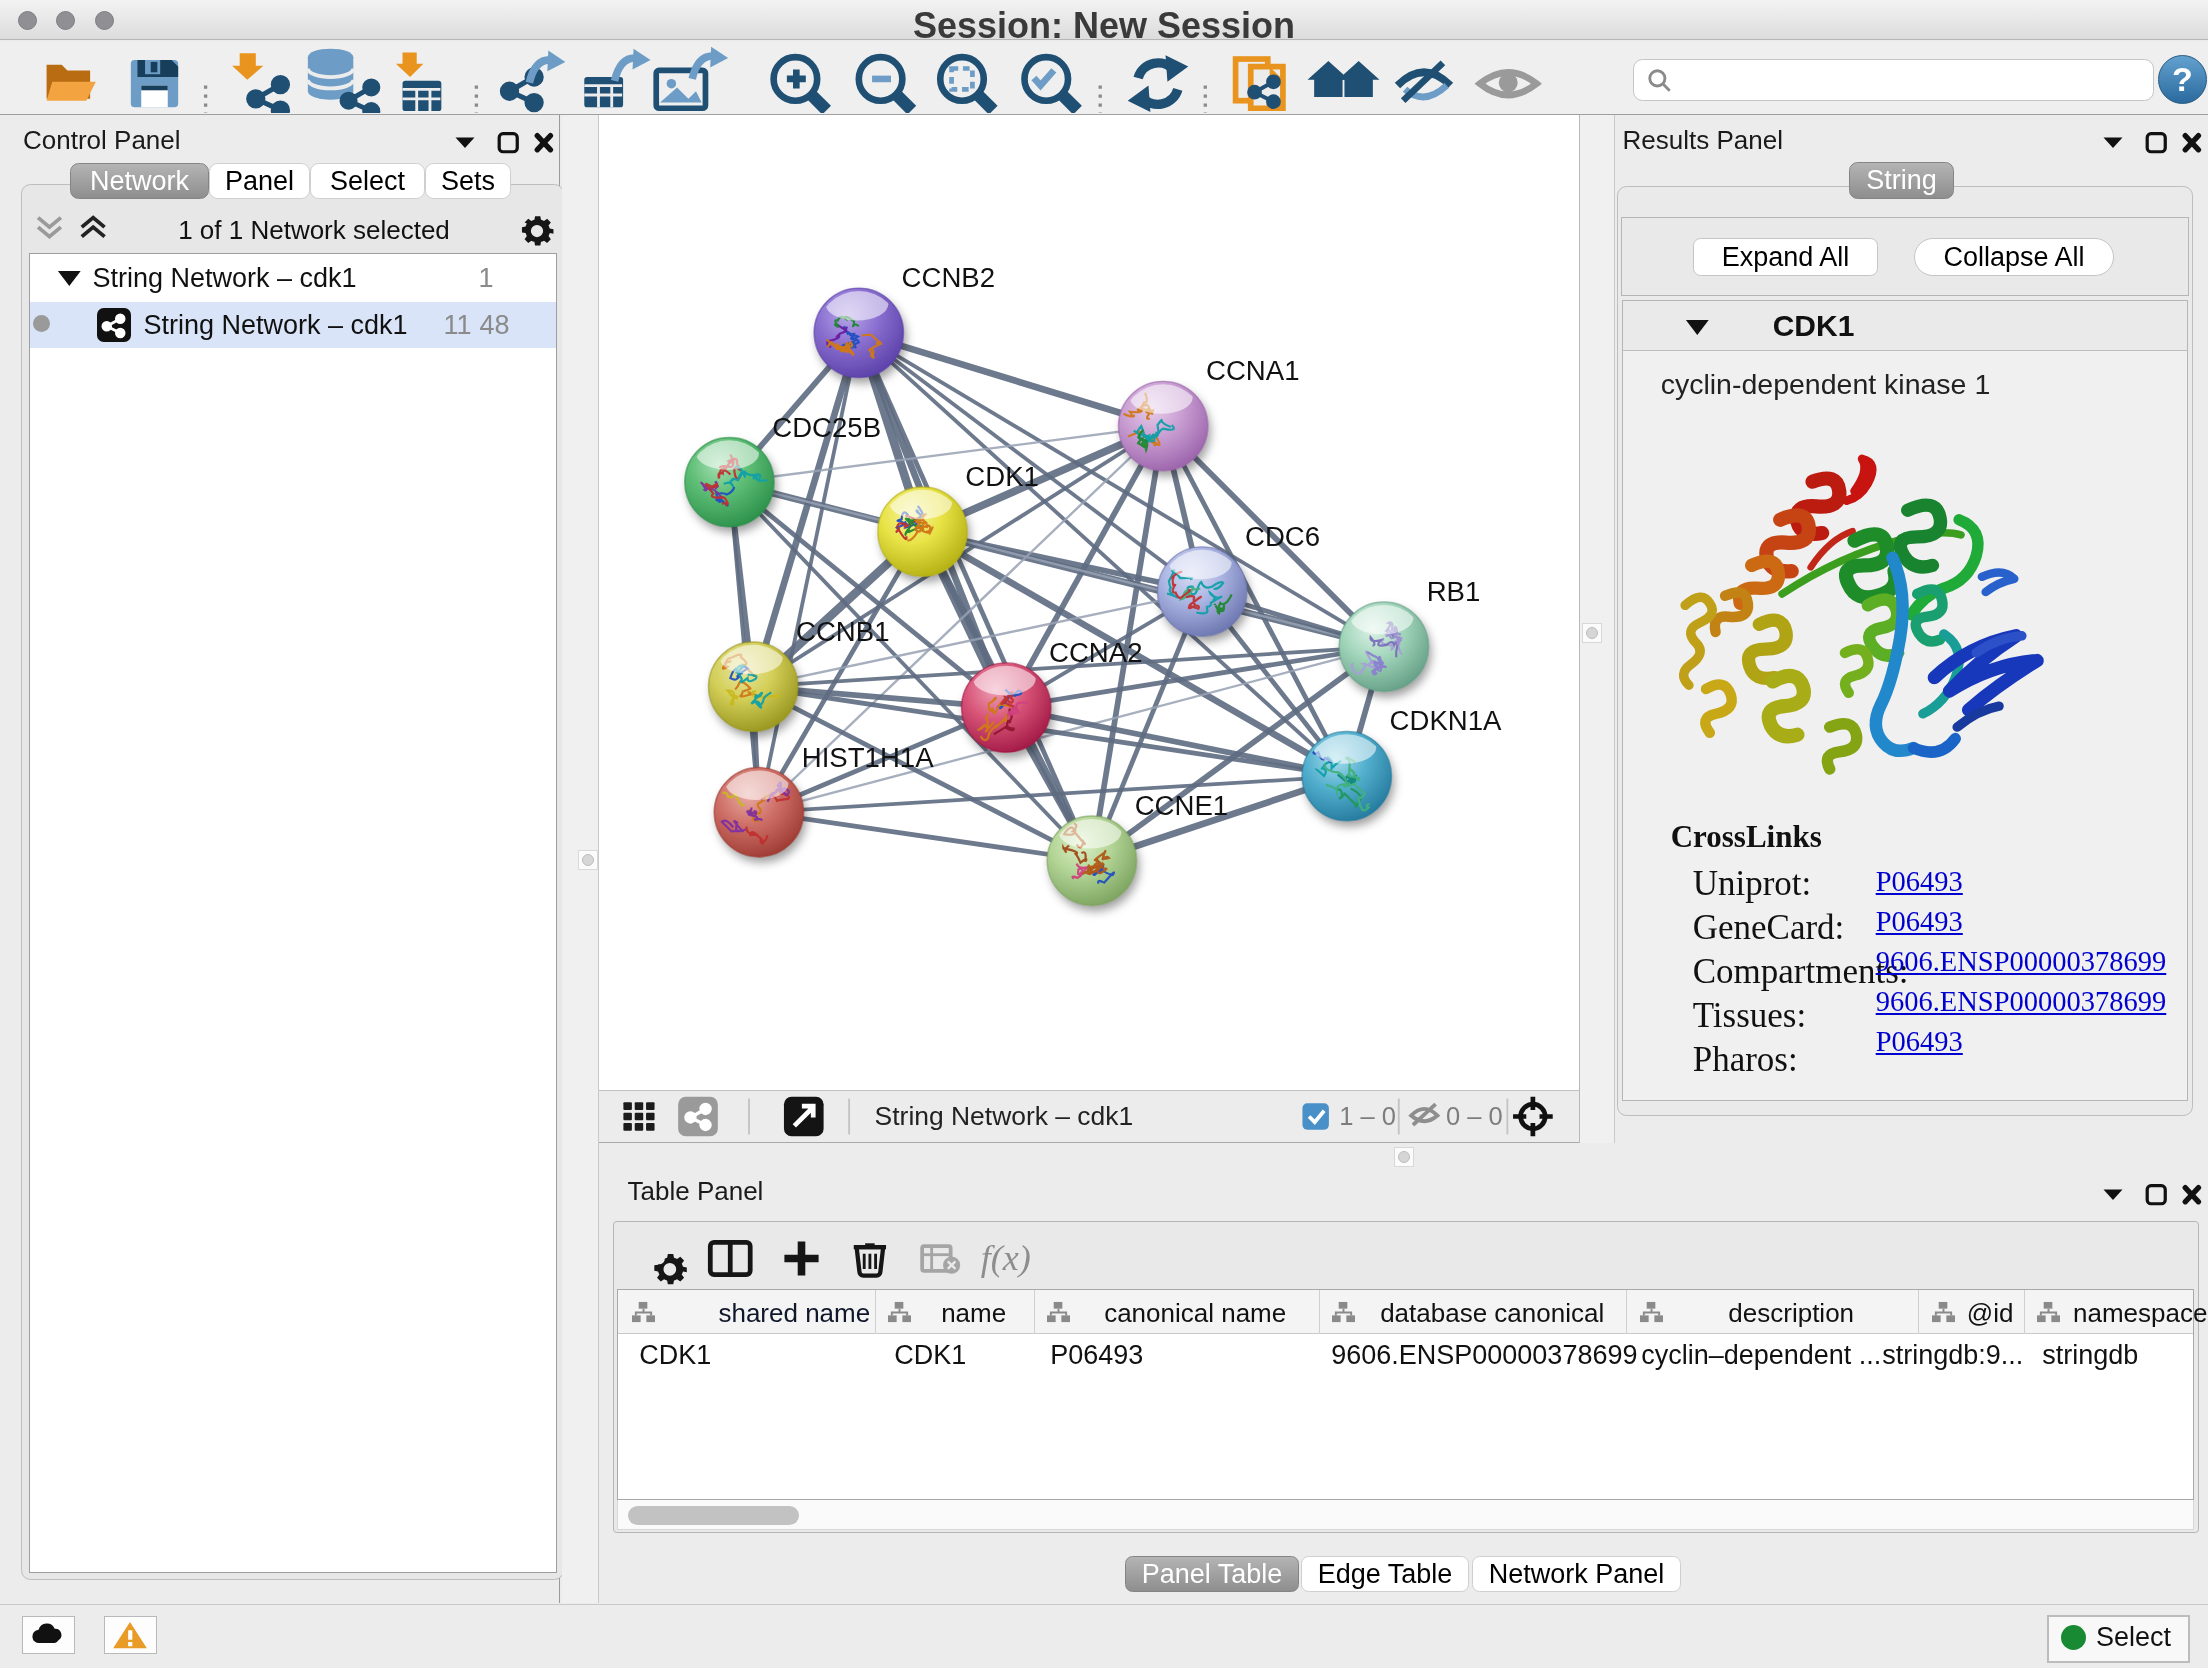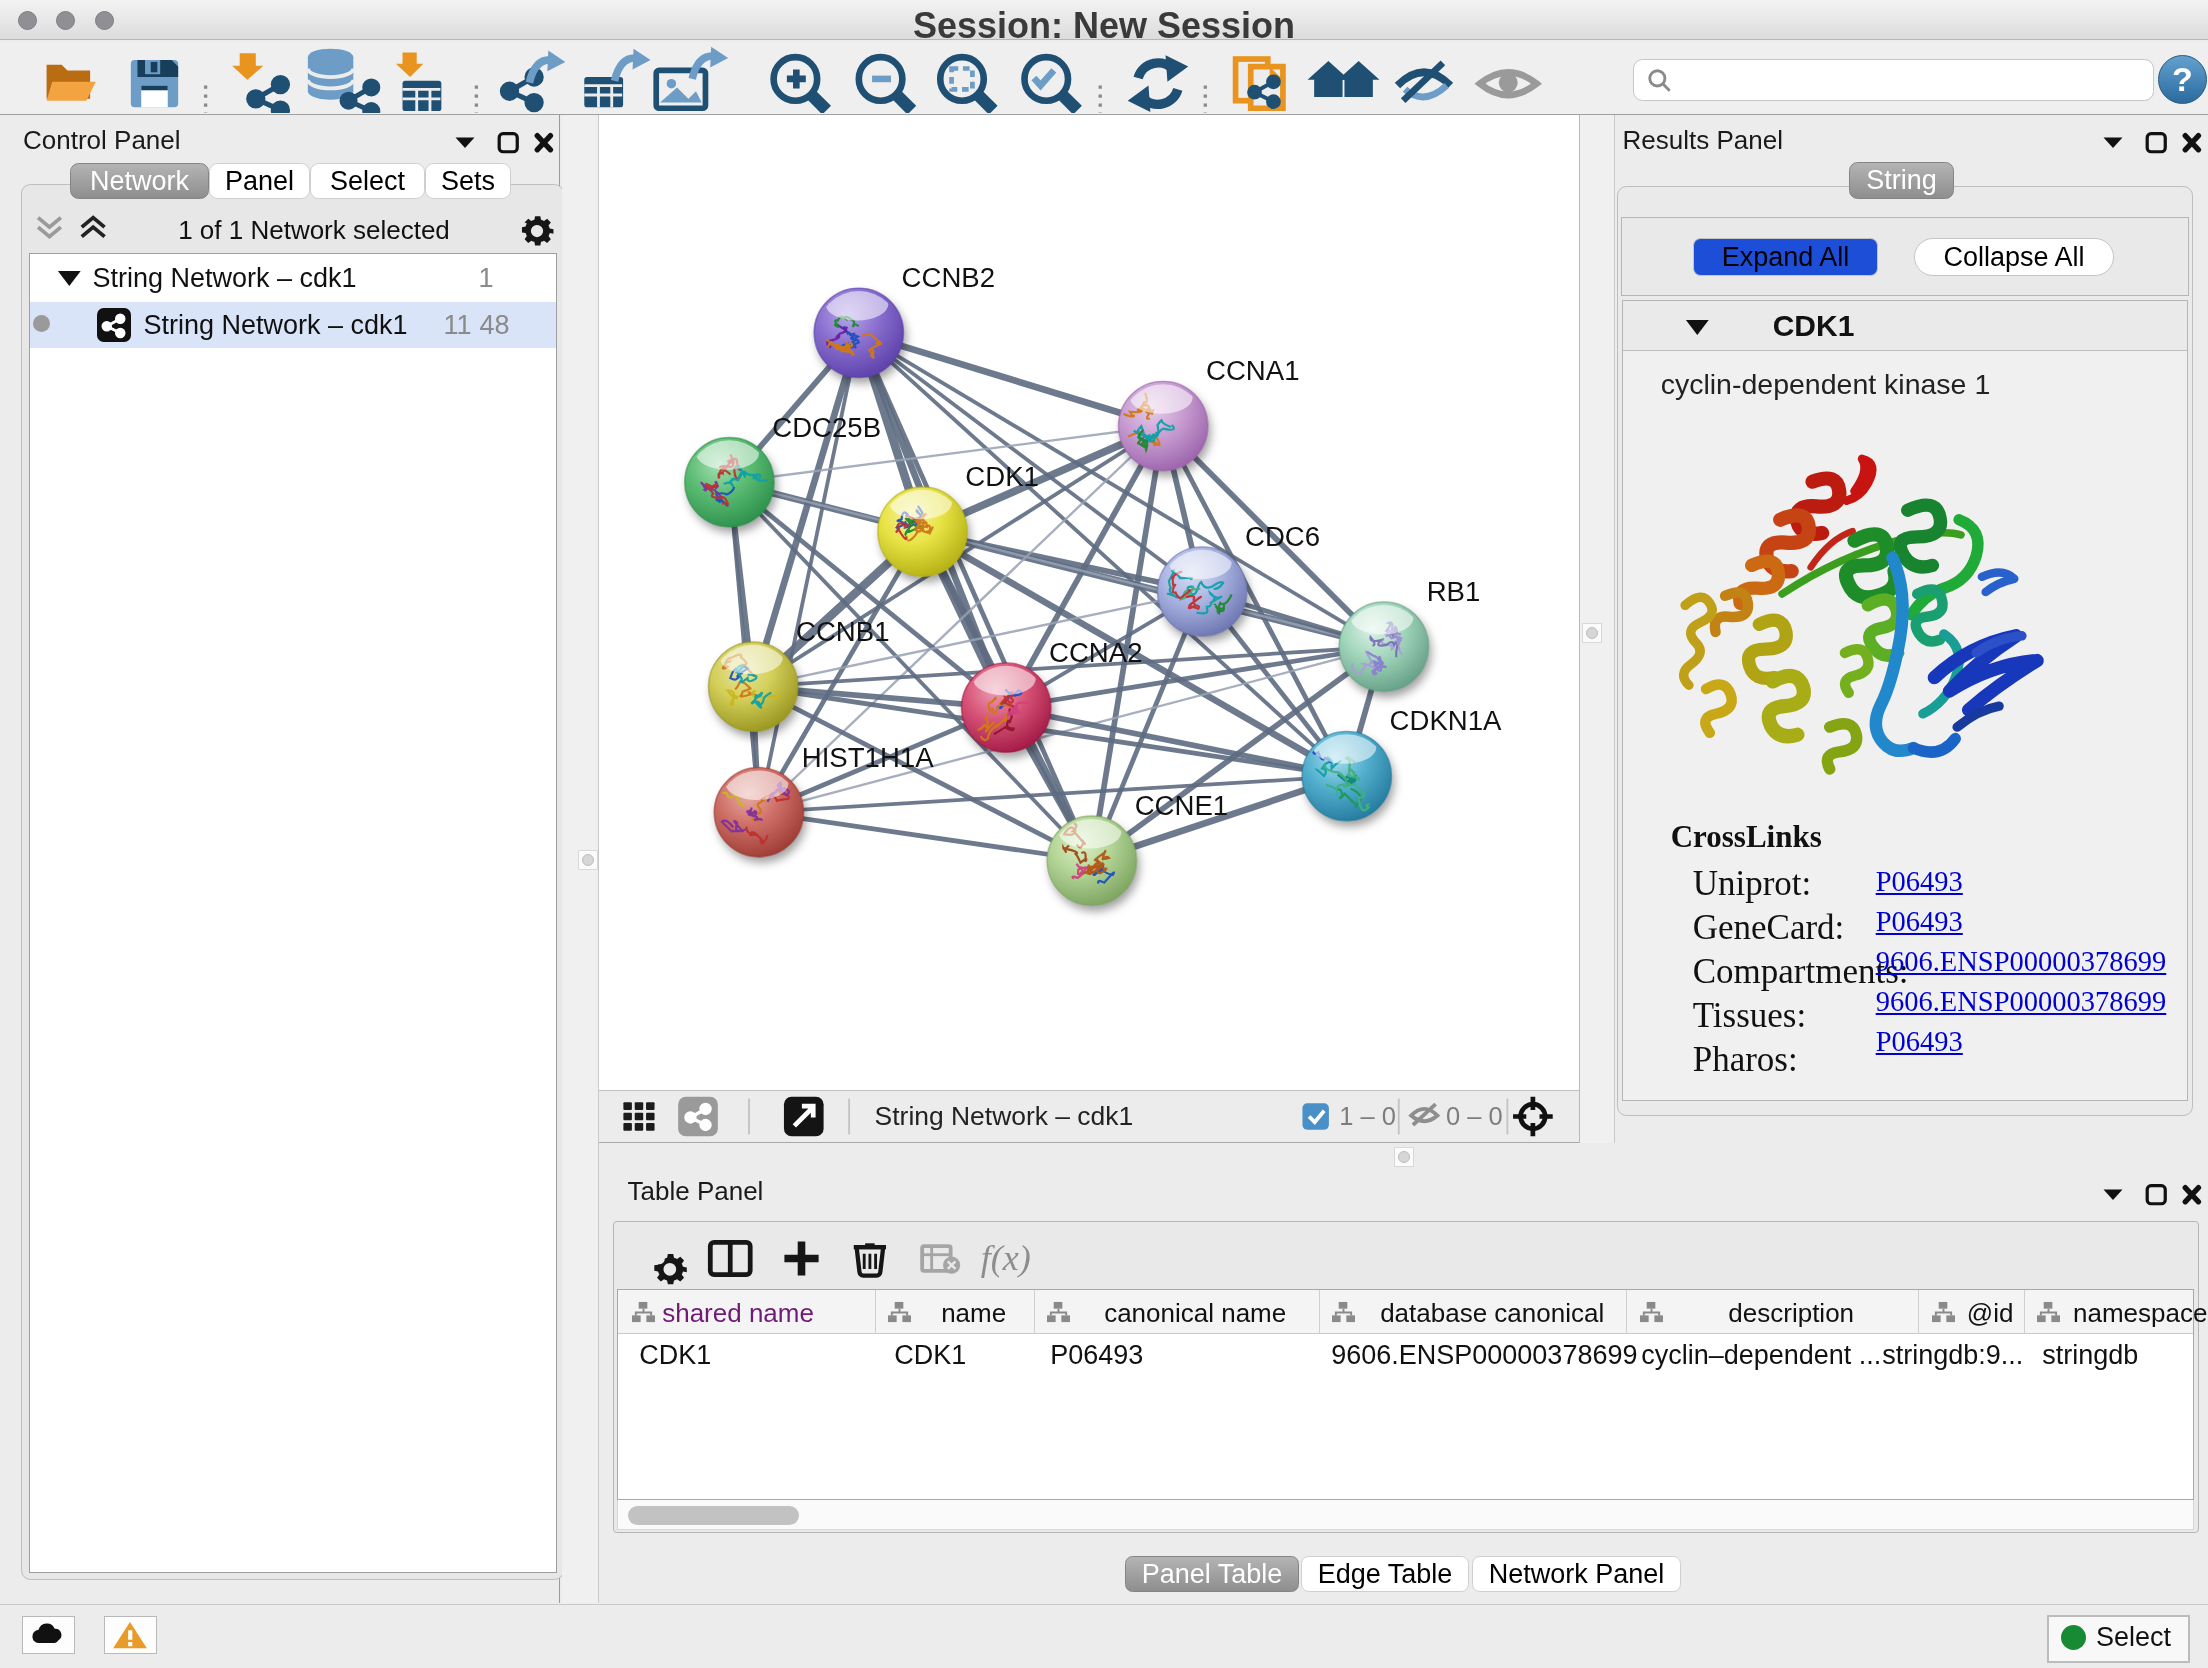--- a/index.html
+++ b/index.html
@@ -592,7 +592,7 @@
     <div class="abs tabsel" style="left:234px;top:47px;width:105px;height:37px;border-radius:8.6px;font-size:27px;text-align:center;line-height:35px;z-index:3">String</div>
 <div class="abs sunk" style="left:1.9px;top:71px;width:576px;height:930px;background:#eaeaea"></div>
 <div class="abs" style="left:5.7px;top:102px;width:568px;height:79px;border:1px solid #b5b5b5;background:#e9e9e9"></div>
-<div class="abs" style="left:78px;top:123px;width:185px;height:38px;background:#1d4ed8;border:1px solid #c5c5c5;border-radius:7.6px;font-size:27px;text-align:center;line-height:36px">Expand All</div>
+<div class="abs" style="left:78px;top:123px;width:185px;height:38px;background:#ffffff;border:1px solid #c5c5c5;border-radius:7.6px;font-size:27px;text-align:center;line-height:36px">Expand All</div>
 <div class="abs" style="left:299px;top:123px;width:200px;height:38px;background:#fff;border:1px solid #c5c5c5;border-radius:19px;font-size:27px;text-align:center;line-height:36px">Collapse All</div>
 <div class="abs" style="left:6.7px;top:185px;width:566px;height:801px;border:1px solid #b5b5b5;background:#f0f0f0">
   <div class="abs" style="left:0;top:0;width:564px;height:50px;background:#eaeaea;border-bottom:1px solid #bcbcbc">

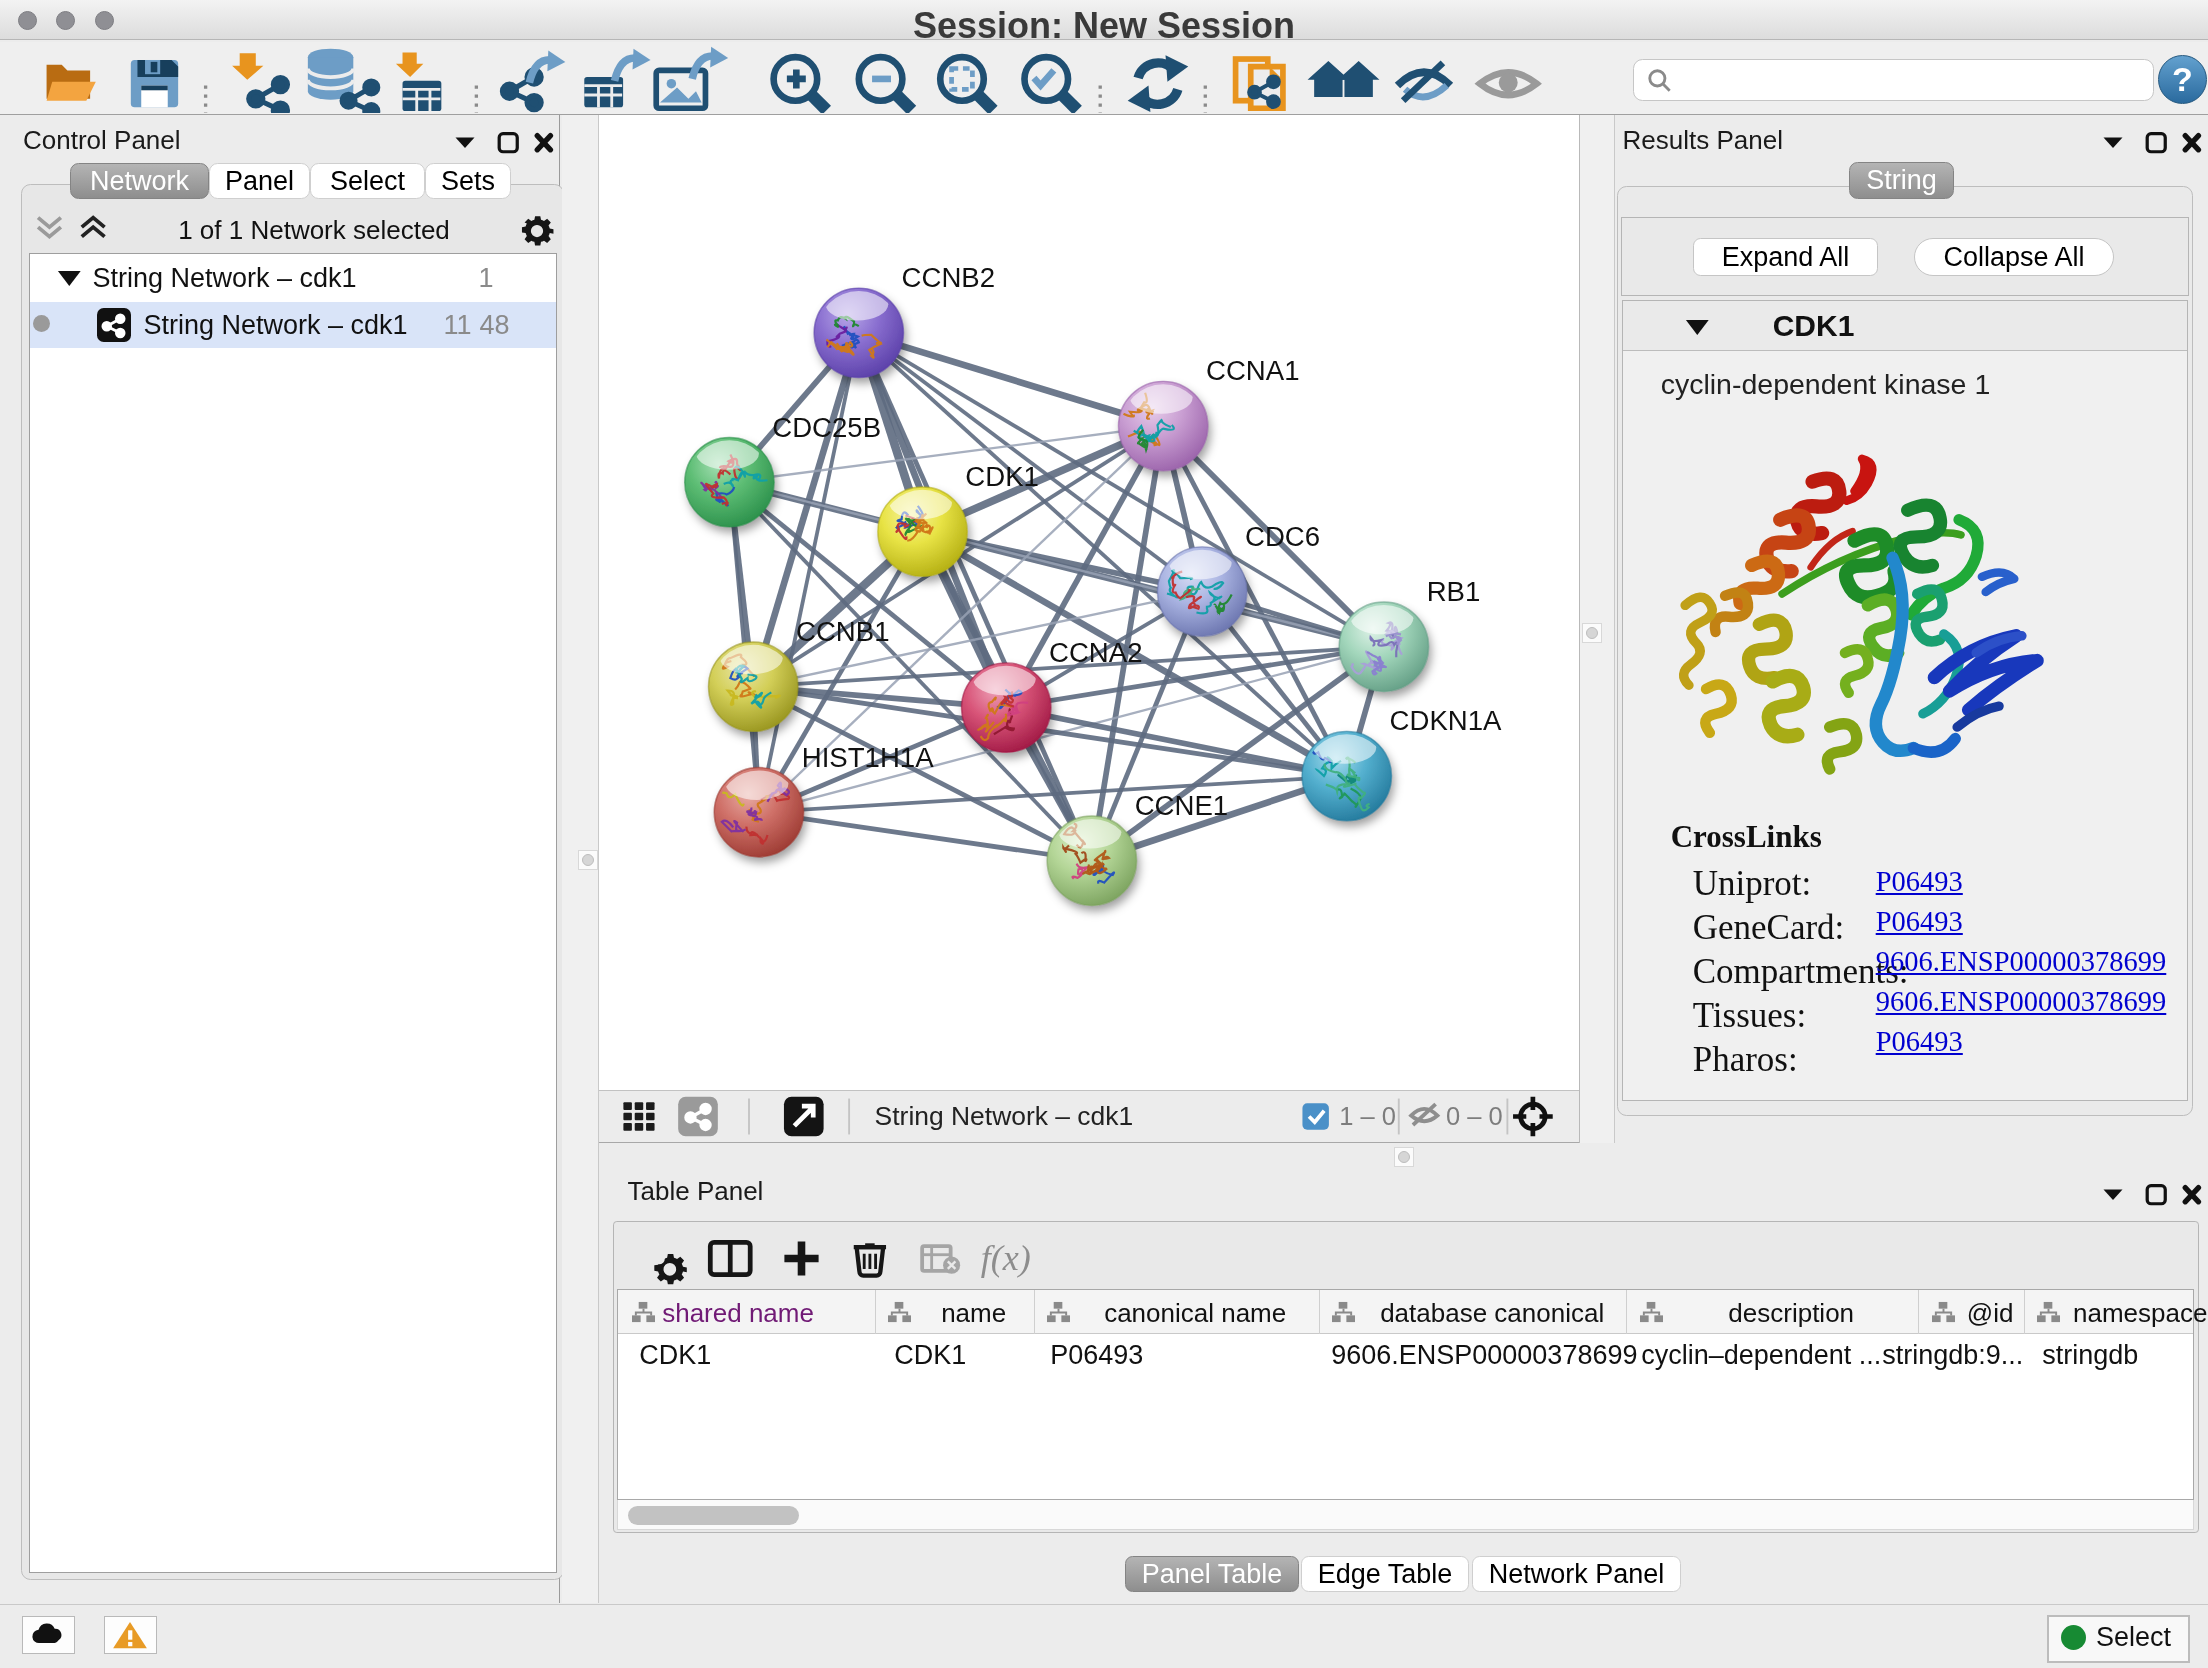--- a/index.html
+++ b/index.html
@@ -684,7 +684,7 @@
             <rect x="16" y="15" width="9" height="7" fill="#8a8a8a"></rect>
 <path d="M 13 8 v 4 M 5 15 v -3 h 16 v 3" stroke="#8a8a8a" stroke-width="2" fill="none"></path>
           </svg>
-          <div class="abs" style="left:44px;top:7.6px;width:208px;text-align:left;font-size:26px;color:#701a75;white-space:nowrap;overflow:hidden">shared name</div>
+          <div class="abs" style="left:44px;top:7.6px;width:208px;text-align:right;font-size:26px;color:#0f172a;white-space:nowrap;overflow:hidden">shared name</div>
           <div class="abs" style="left:258px;top:0;width:159px;height:44px;border-right:1px solid #cfcfcf"></div>
           <svg width="25" height="23" viewBox="0 0 26 24" style="position:absolute;left:269px;top:10.5px">
 <rect x="8" y="1" width="9" height="7" fill="#8a8a8a"></rect>

